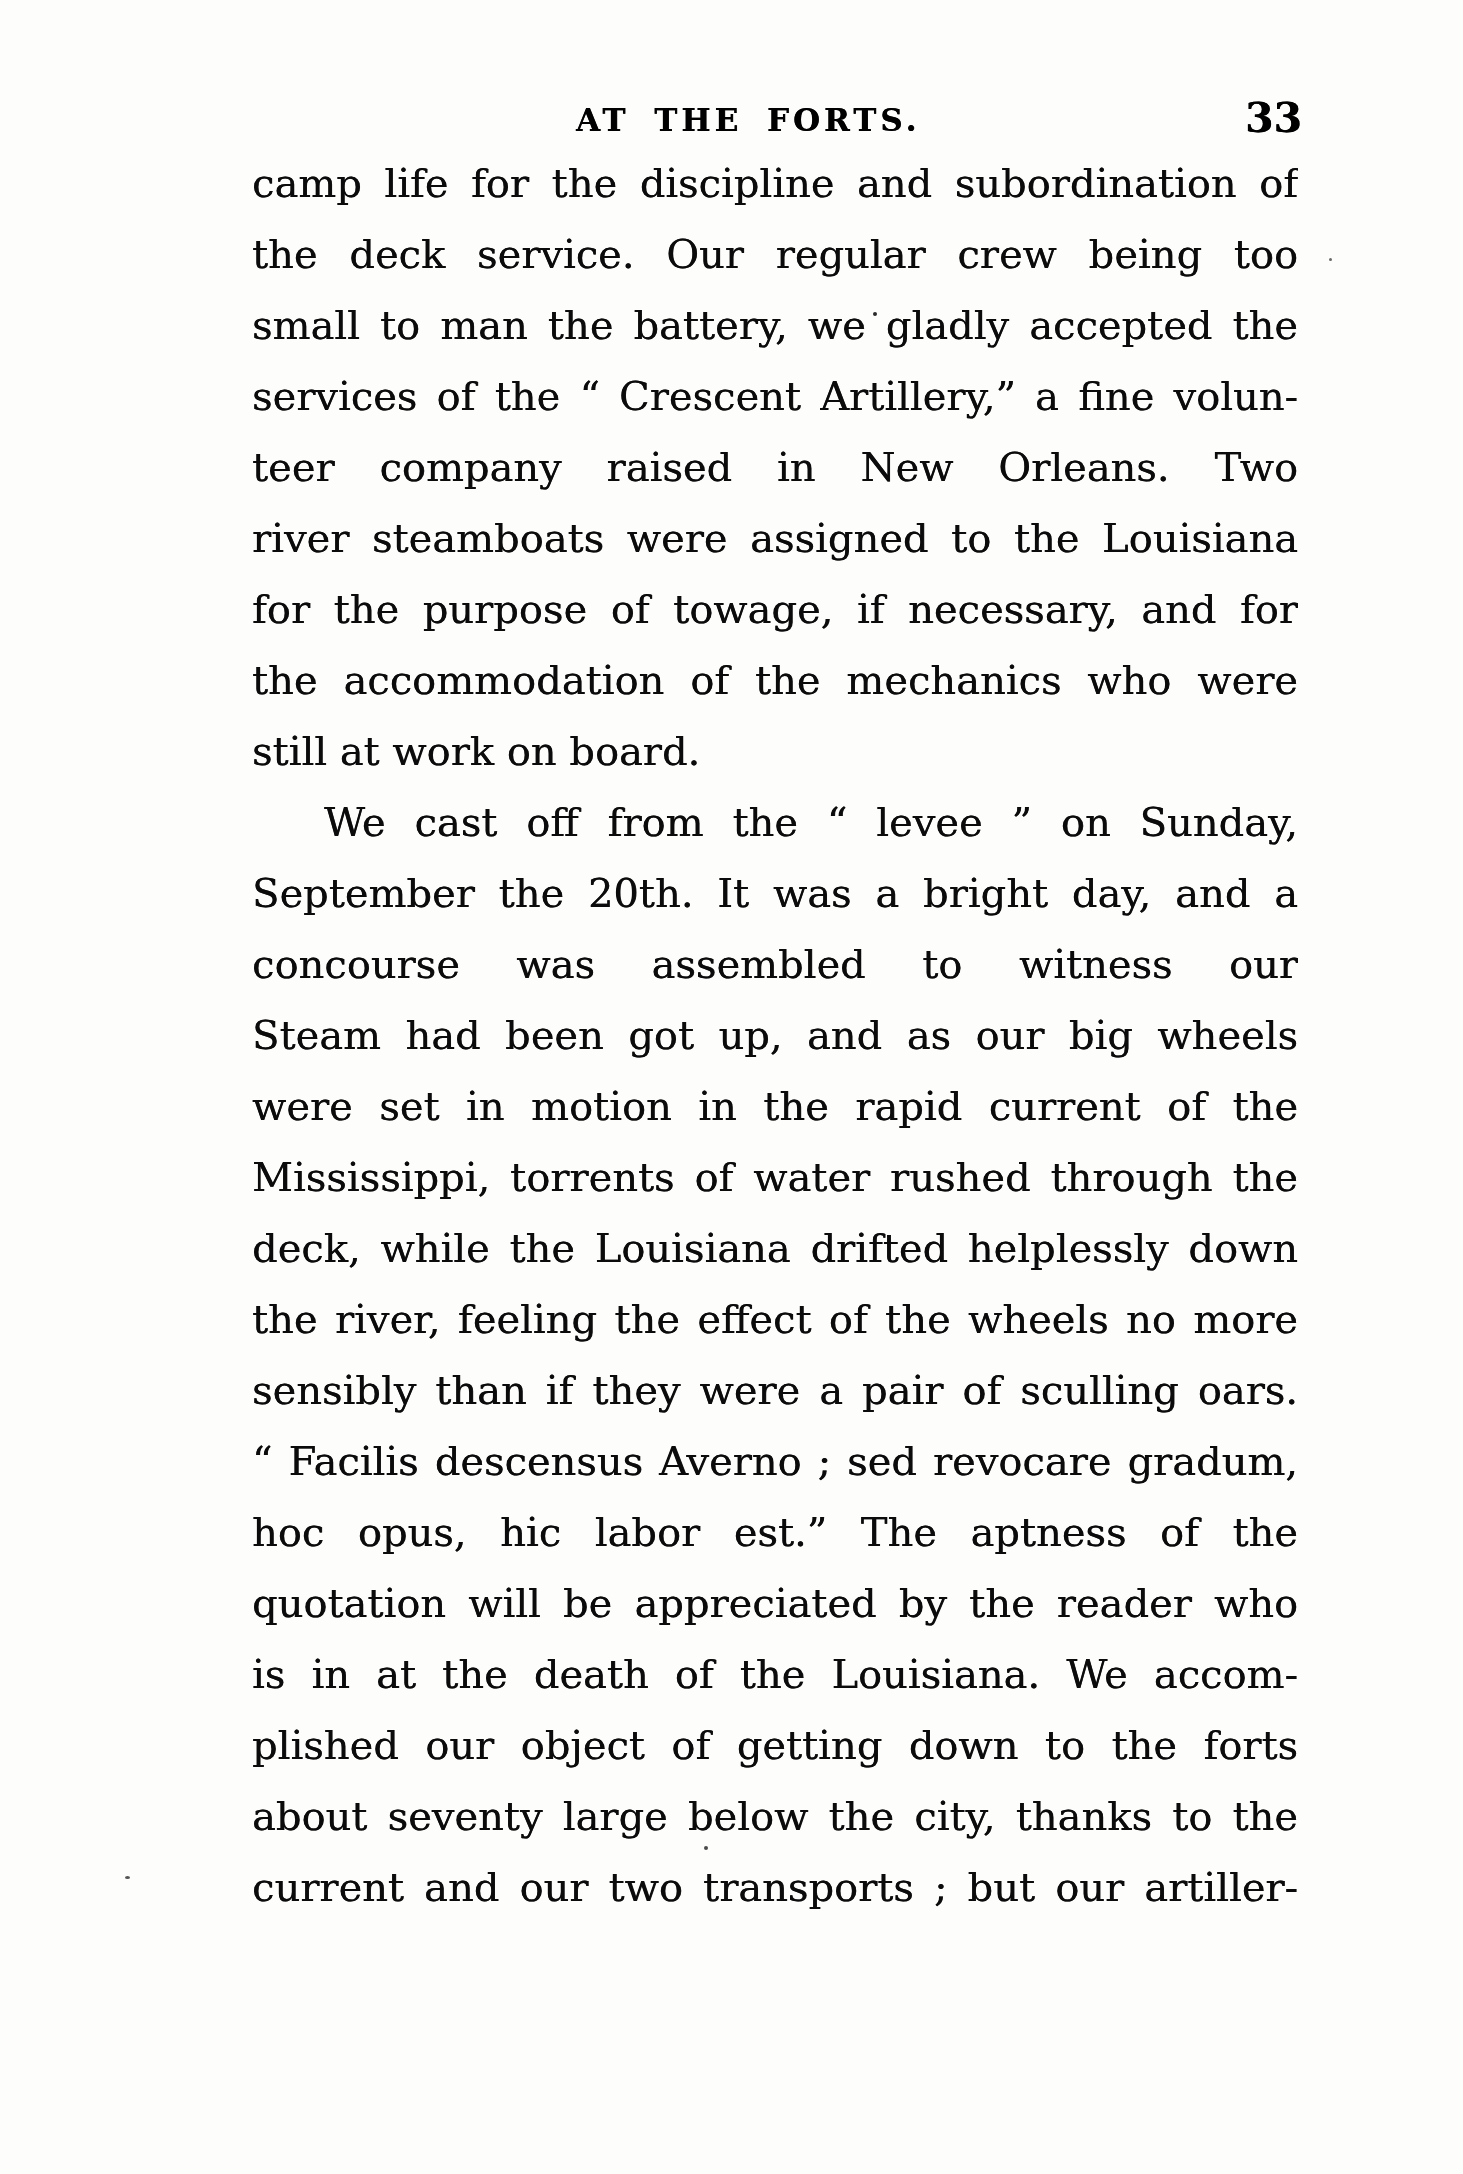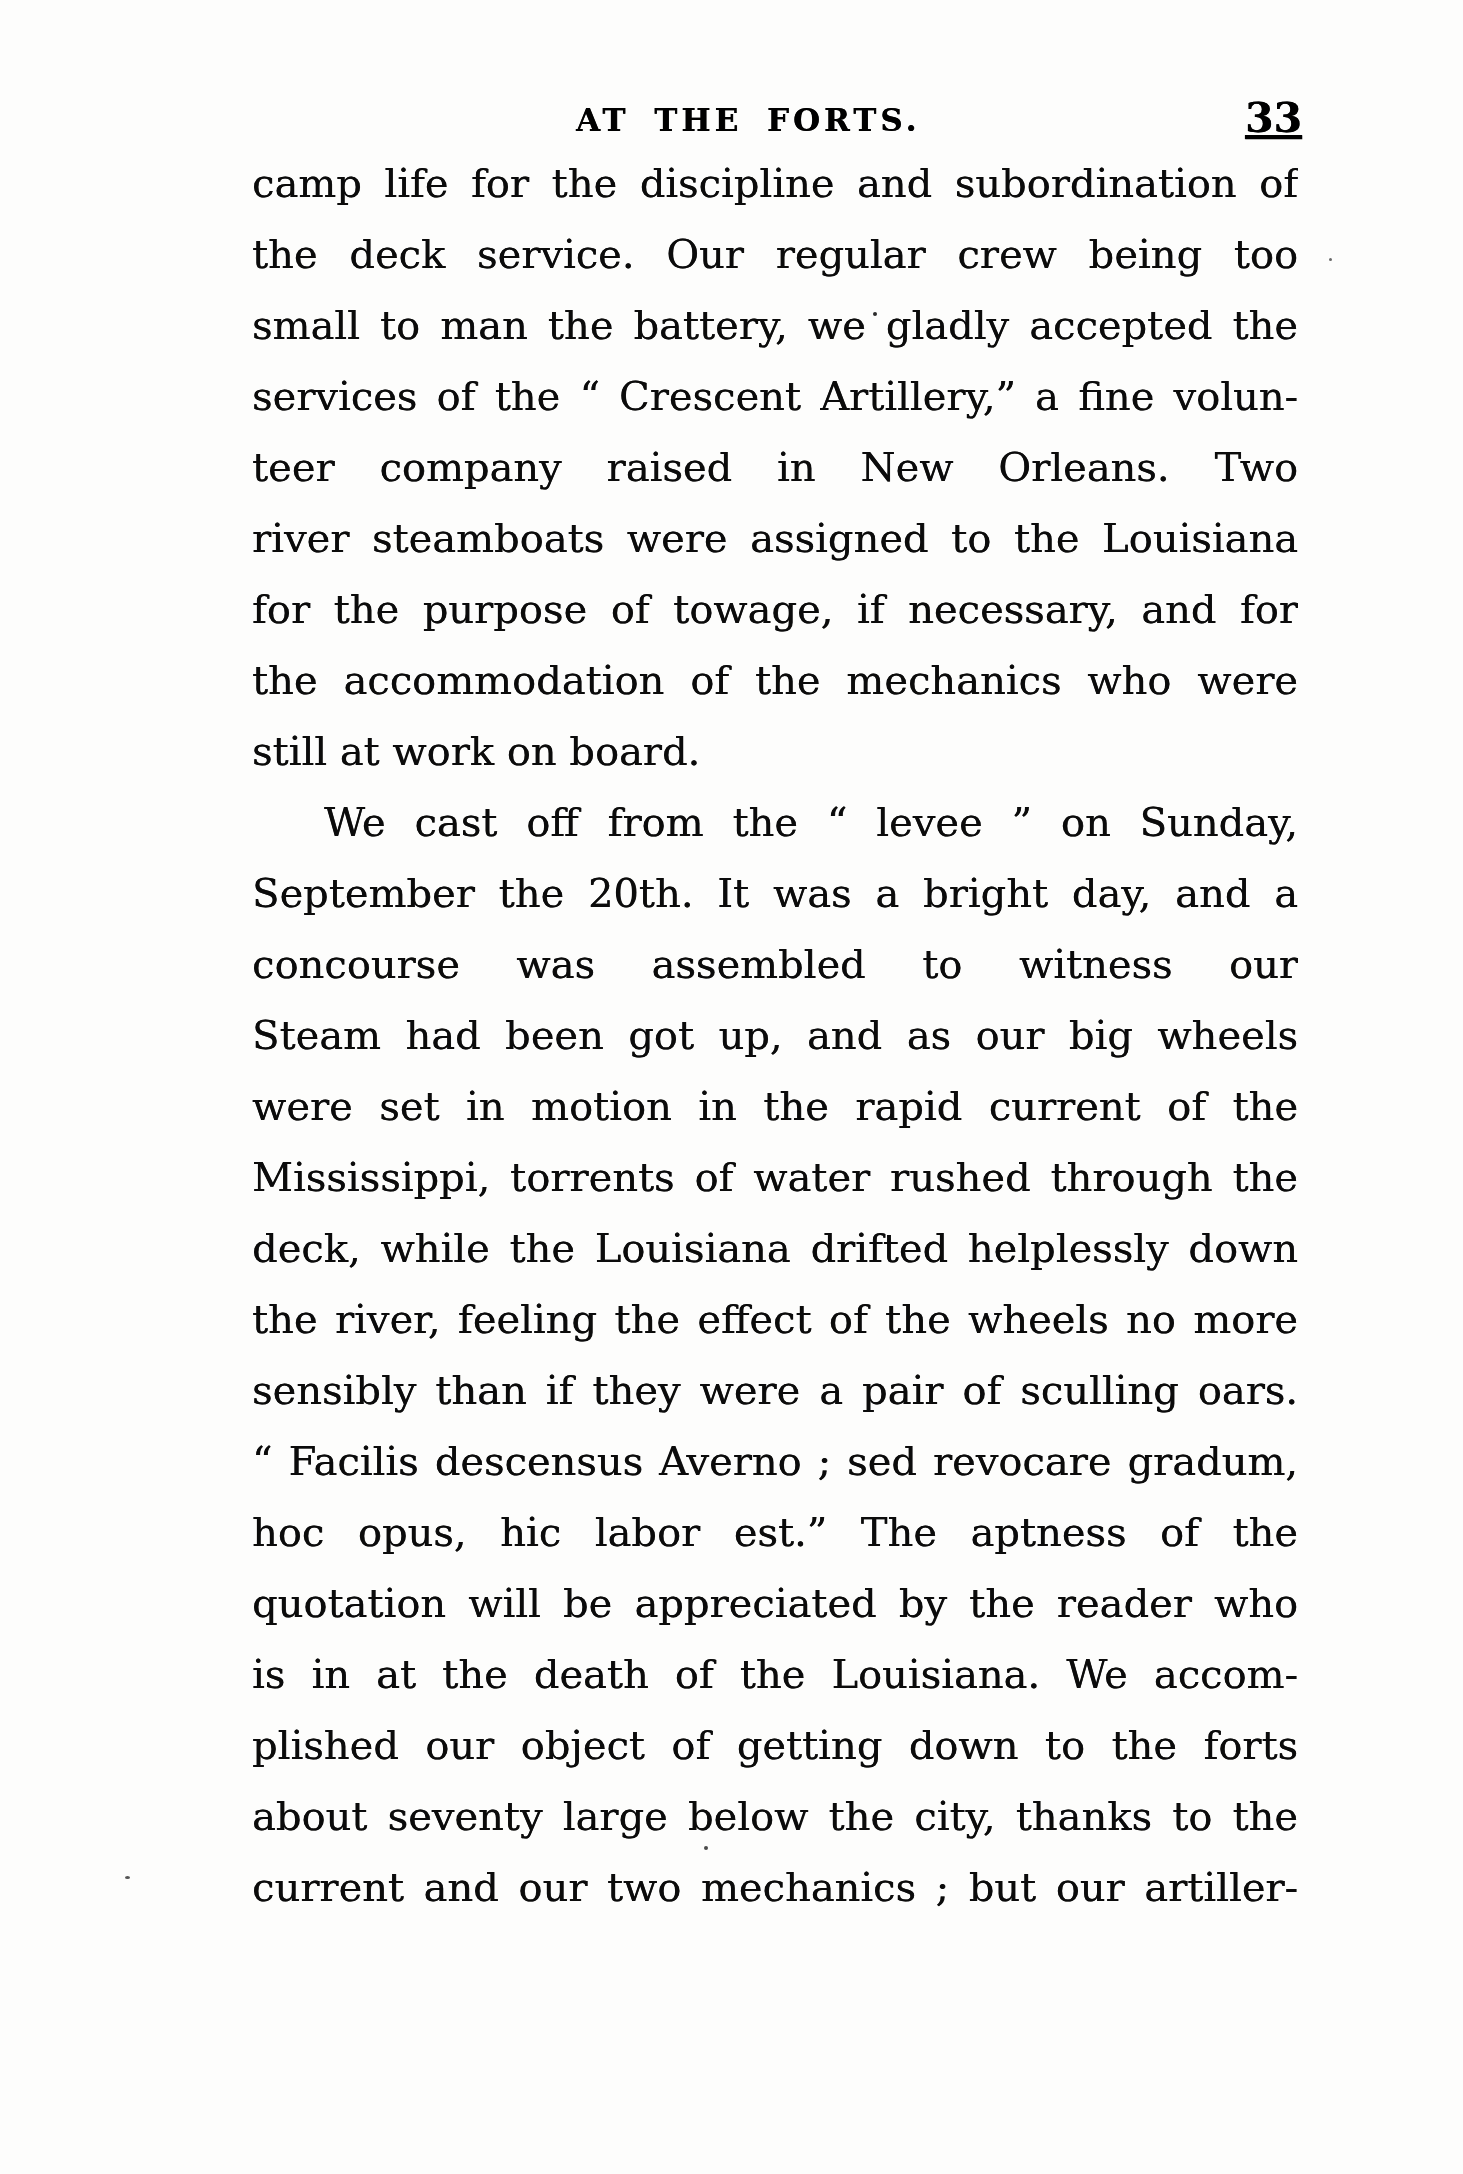--- a/index.html
+++ b/index.html
@@ -45,7 +45,6 @@
     font-size: 41px;
     font-weight: 700;
     text-shadow: 0.3px 0.3px 0.5px rgba(0,0,0,0.9);
-    text-decoration: underline;
   }
   .bodytext {
     position: absolute;

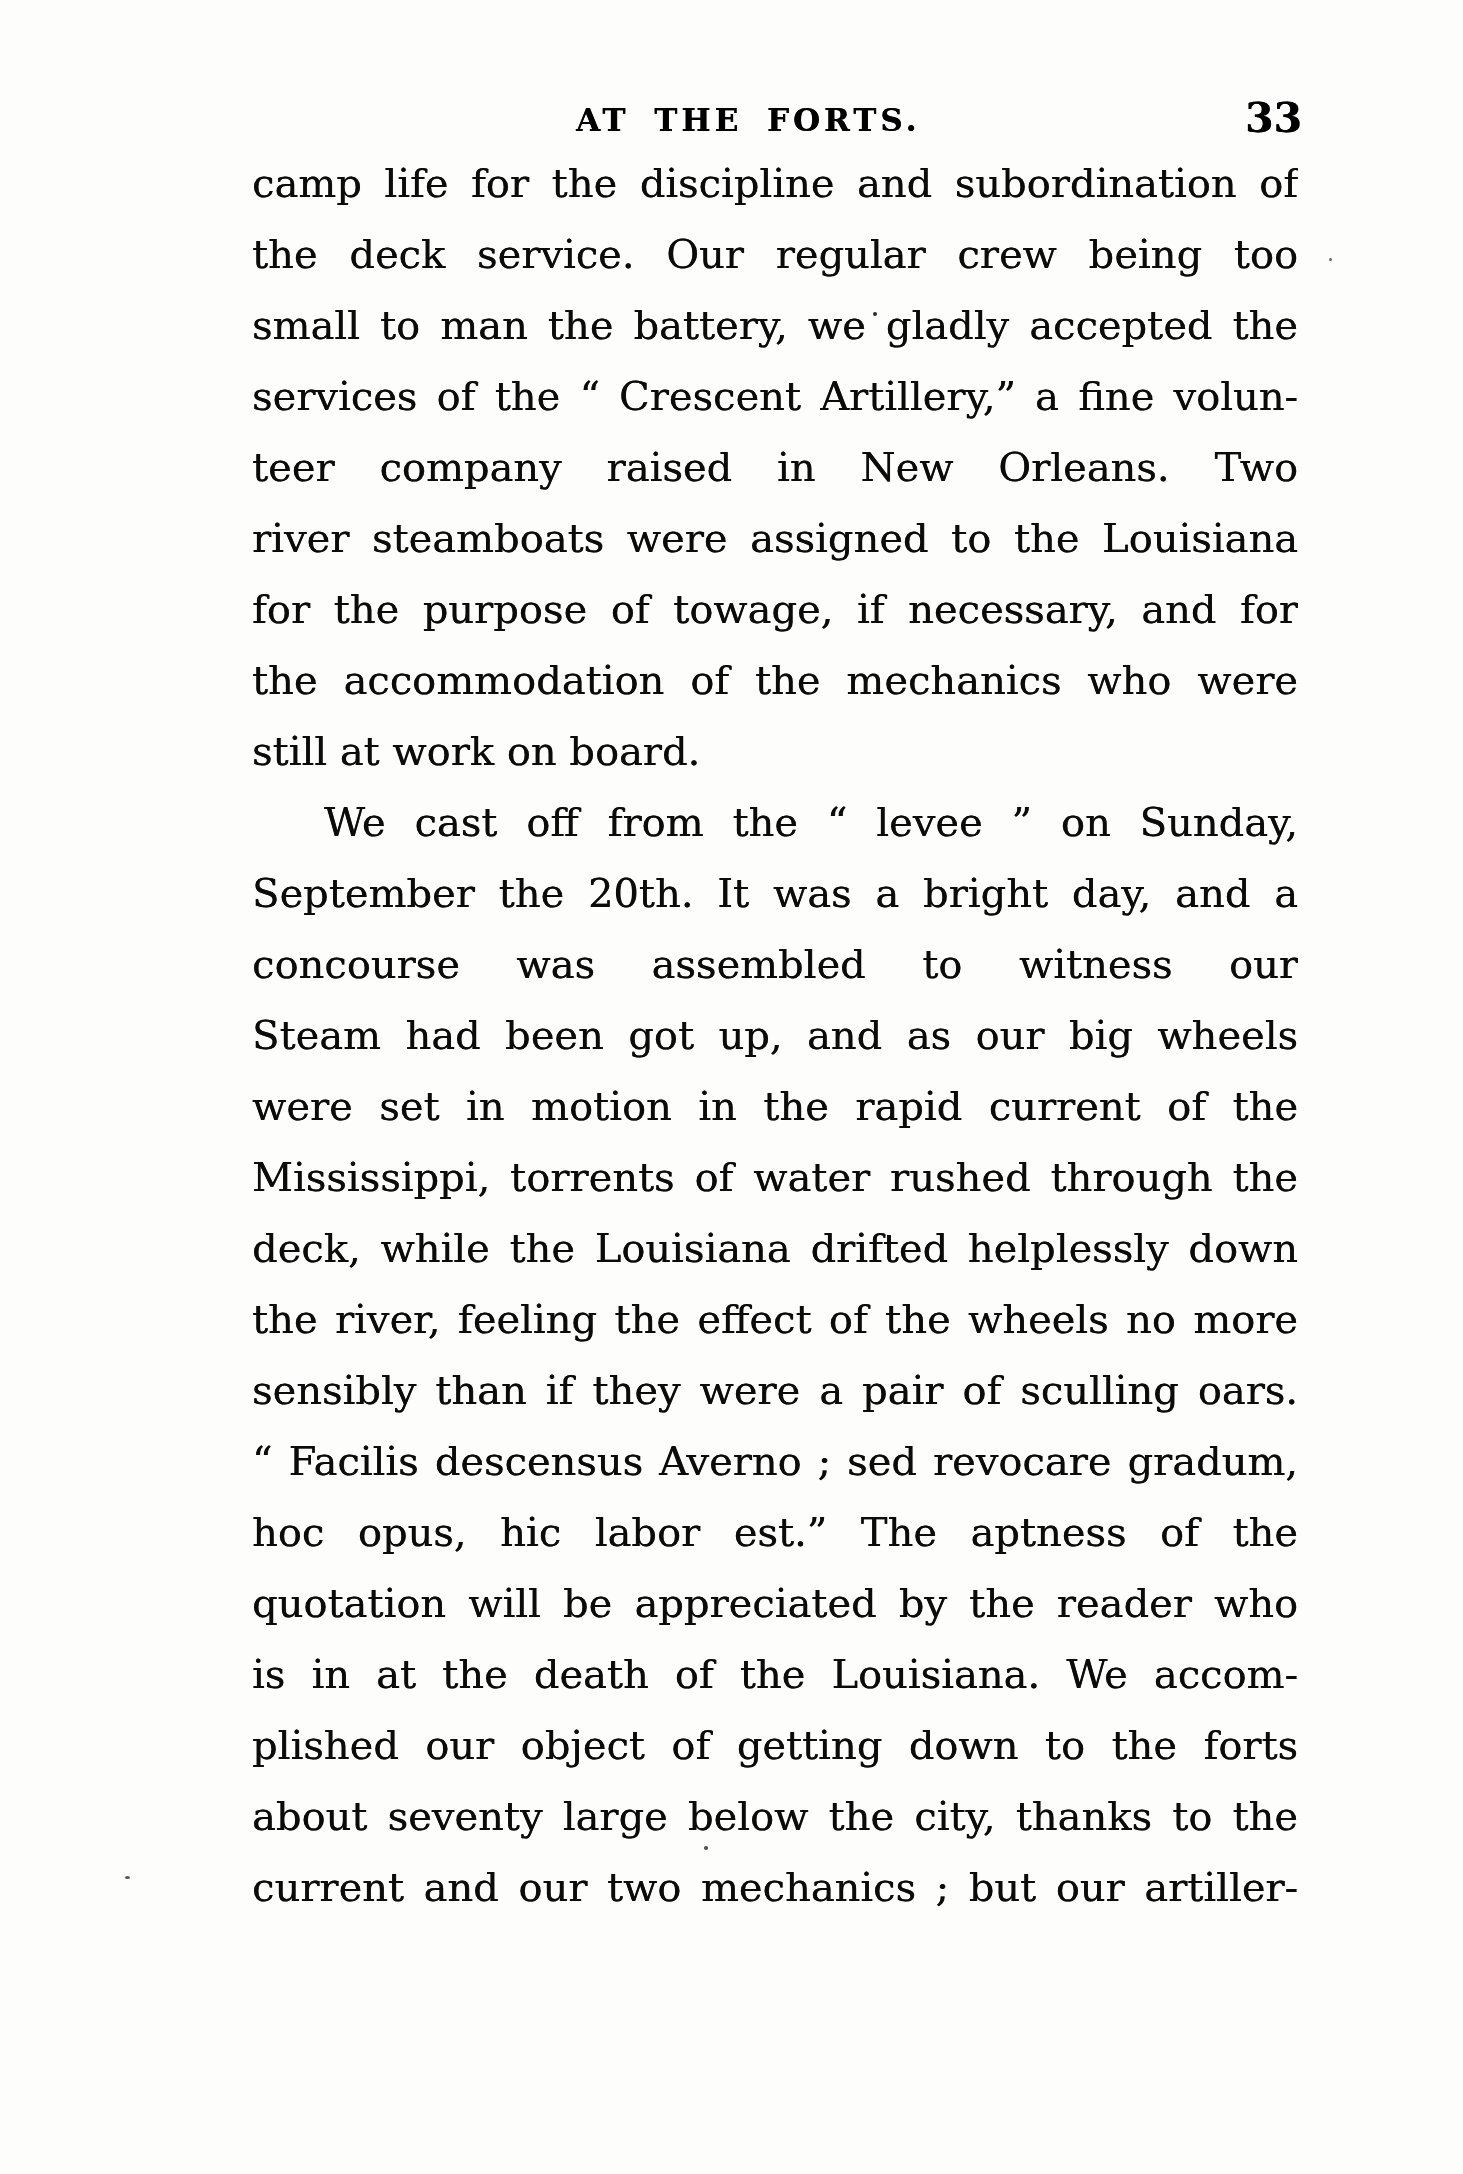--- a/index.html
+++ b/index.html
@@ -120,7 +120,7 @@
       <div class="line">is in at the death of the Louisiana.  We accom-</div>
       <div class="line">plished our object of getting down to the forts</div>
       <div class="line">about seventy large below the city, thanks to the</div>
-      <div class="line">current and our two mechanics ; but our artiller-</div>
+      <div class="line">current and our two transports ; but our artiller-</div>
     </div>
 
   </div>

